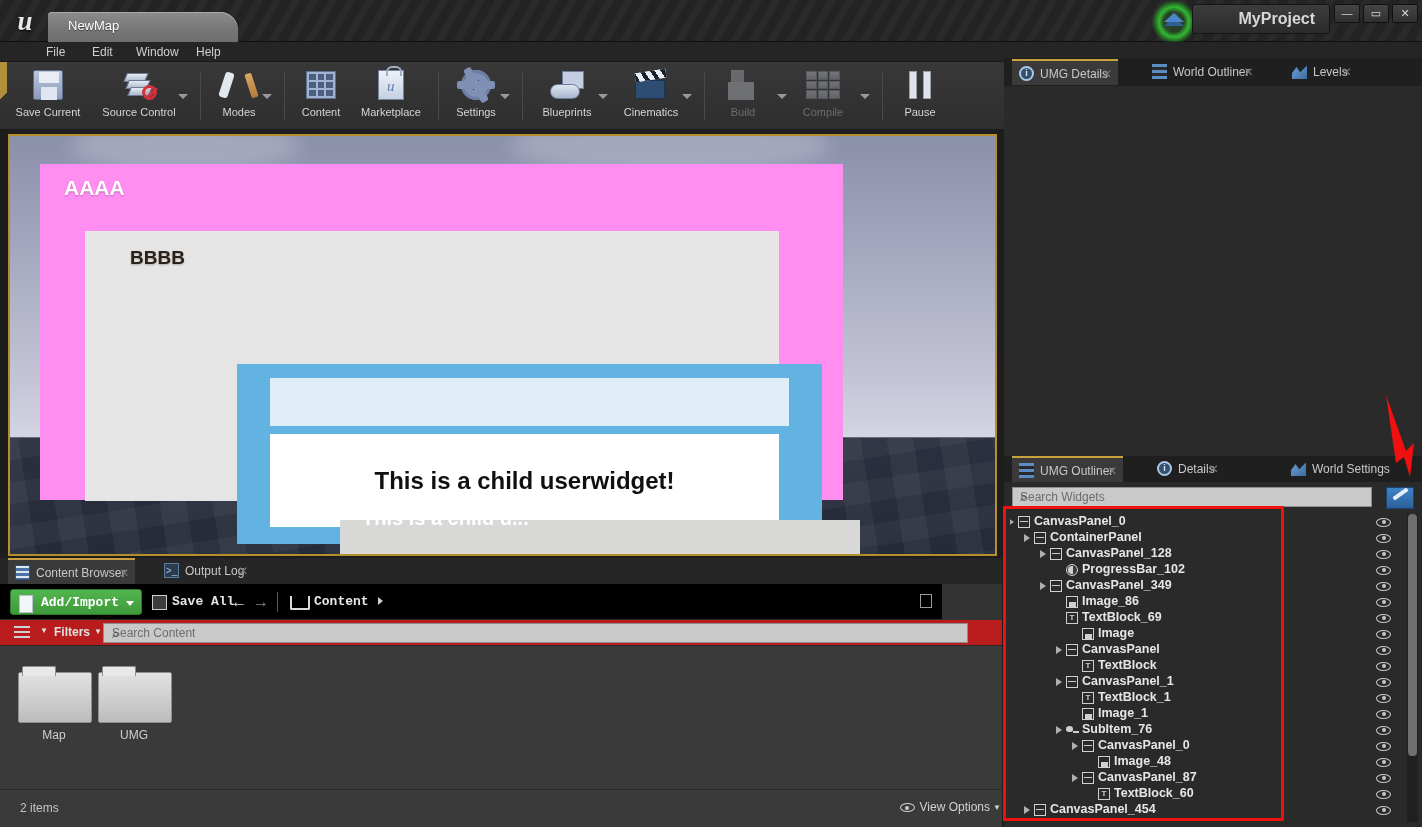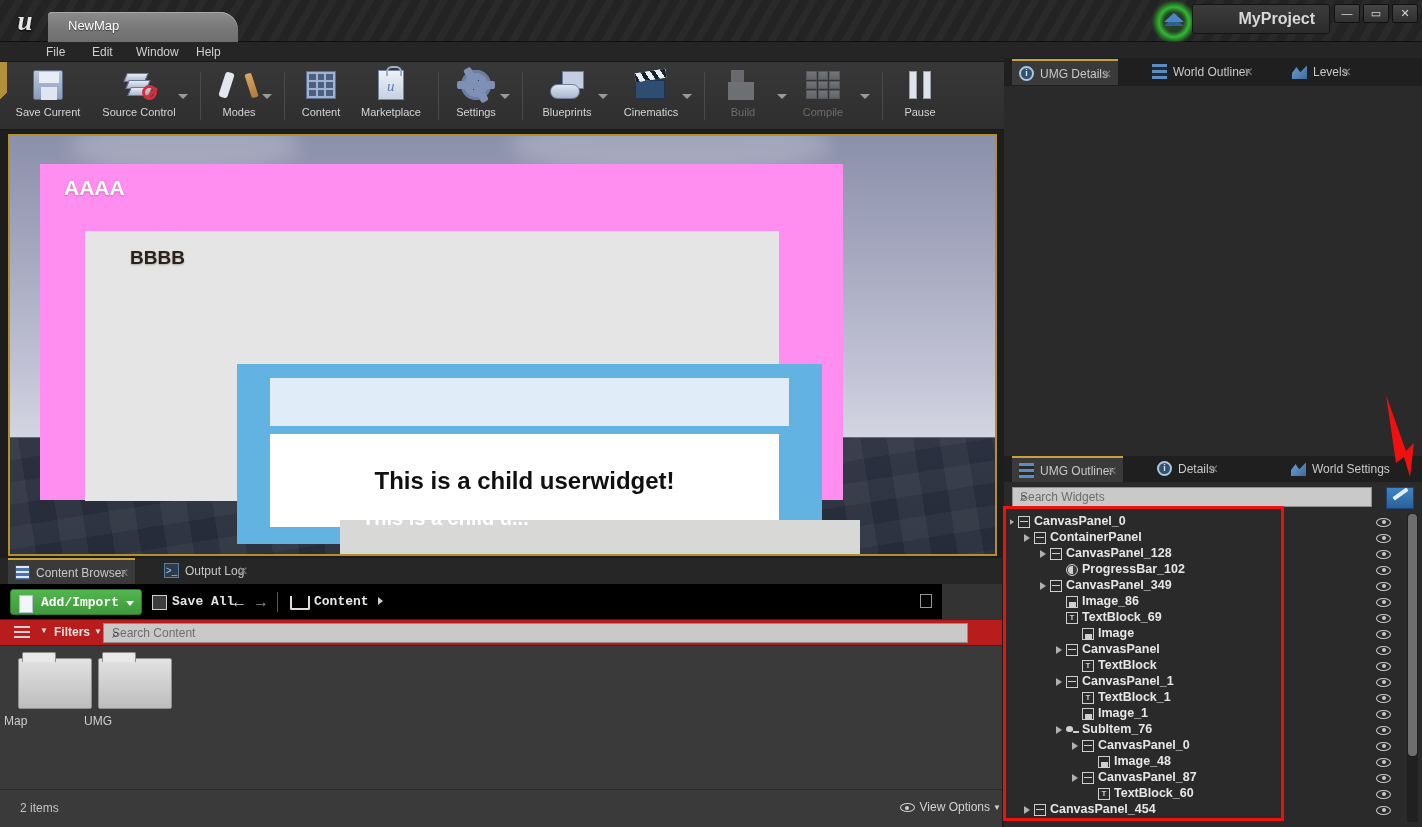--- a/index.html
+++ b/index.html
@@ -240,7 +240,7 @@
   .cb-search .mag { position:absolute; right:6px; top:2px; font-size:13px; color:#333; }
   .cb-viewbtn{position:absolute;right:10px;top:65px;width:14px;height:16px;border:1px solid #9a9a9a;}
   .cb-body { position:absolute; left:0; top:88px; width:1002px; height:143px; background:#3a3a3a; }
-  .asset { position:absolute; top:6px; width:100px; }
+  .asset { position:absolute; top:20px; width:100px; text-align:center; }
   .folderico { width:72px; height:55px; margin:0 auto; position:relative; }
   .folderico::before{content:'';position:absolute;left:0;top:6px;width:72px;height:49px;
     background:linear-gradient(to bottom,#e2e2e2,#bdbdbd);border:1px solid #8e8e8e;border-radius:2px;}

